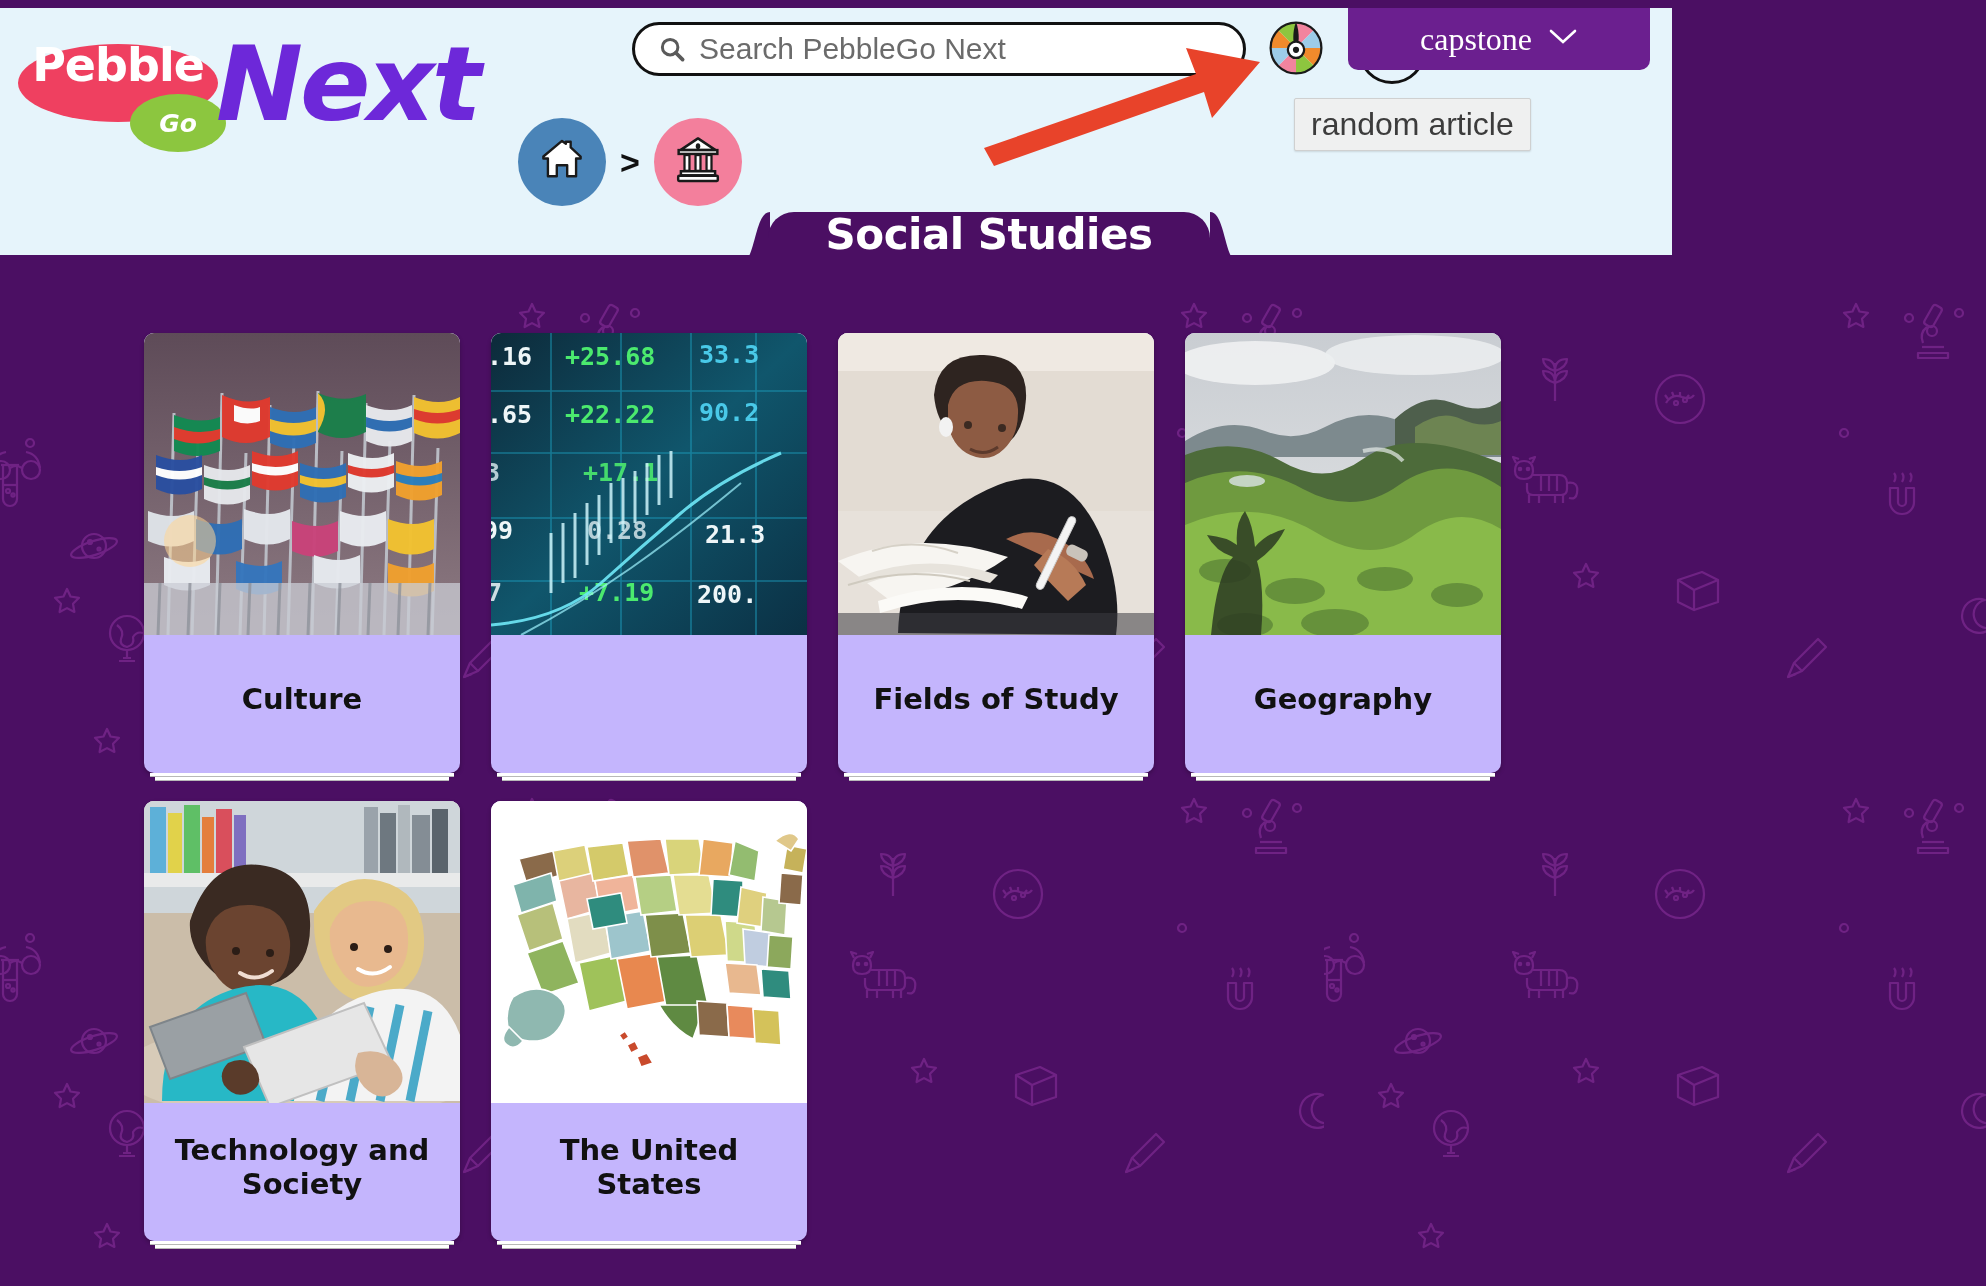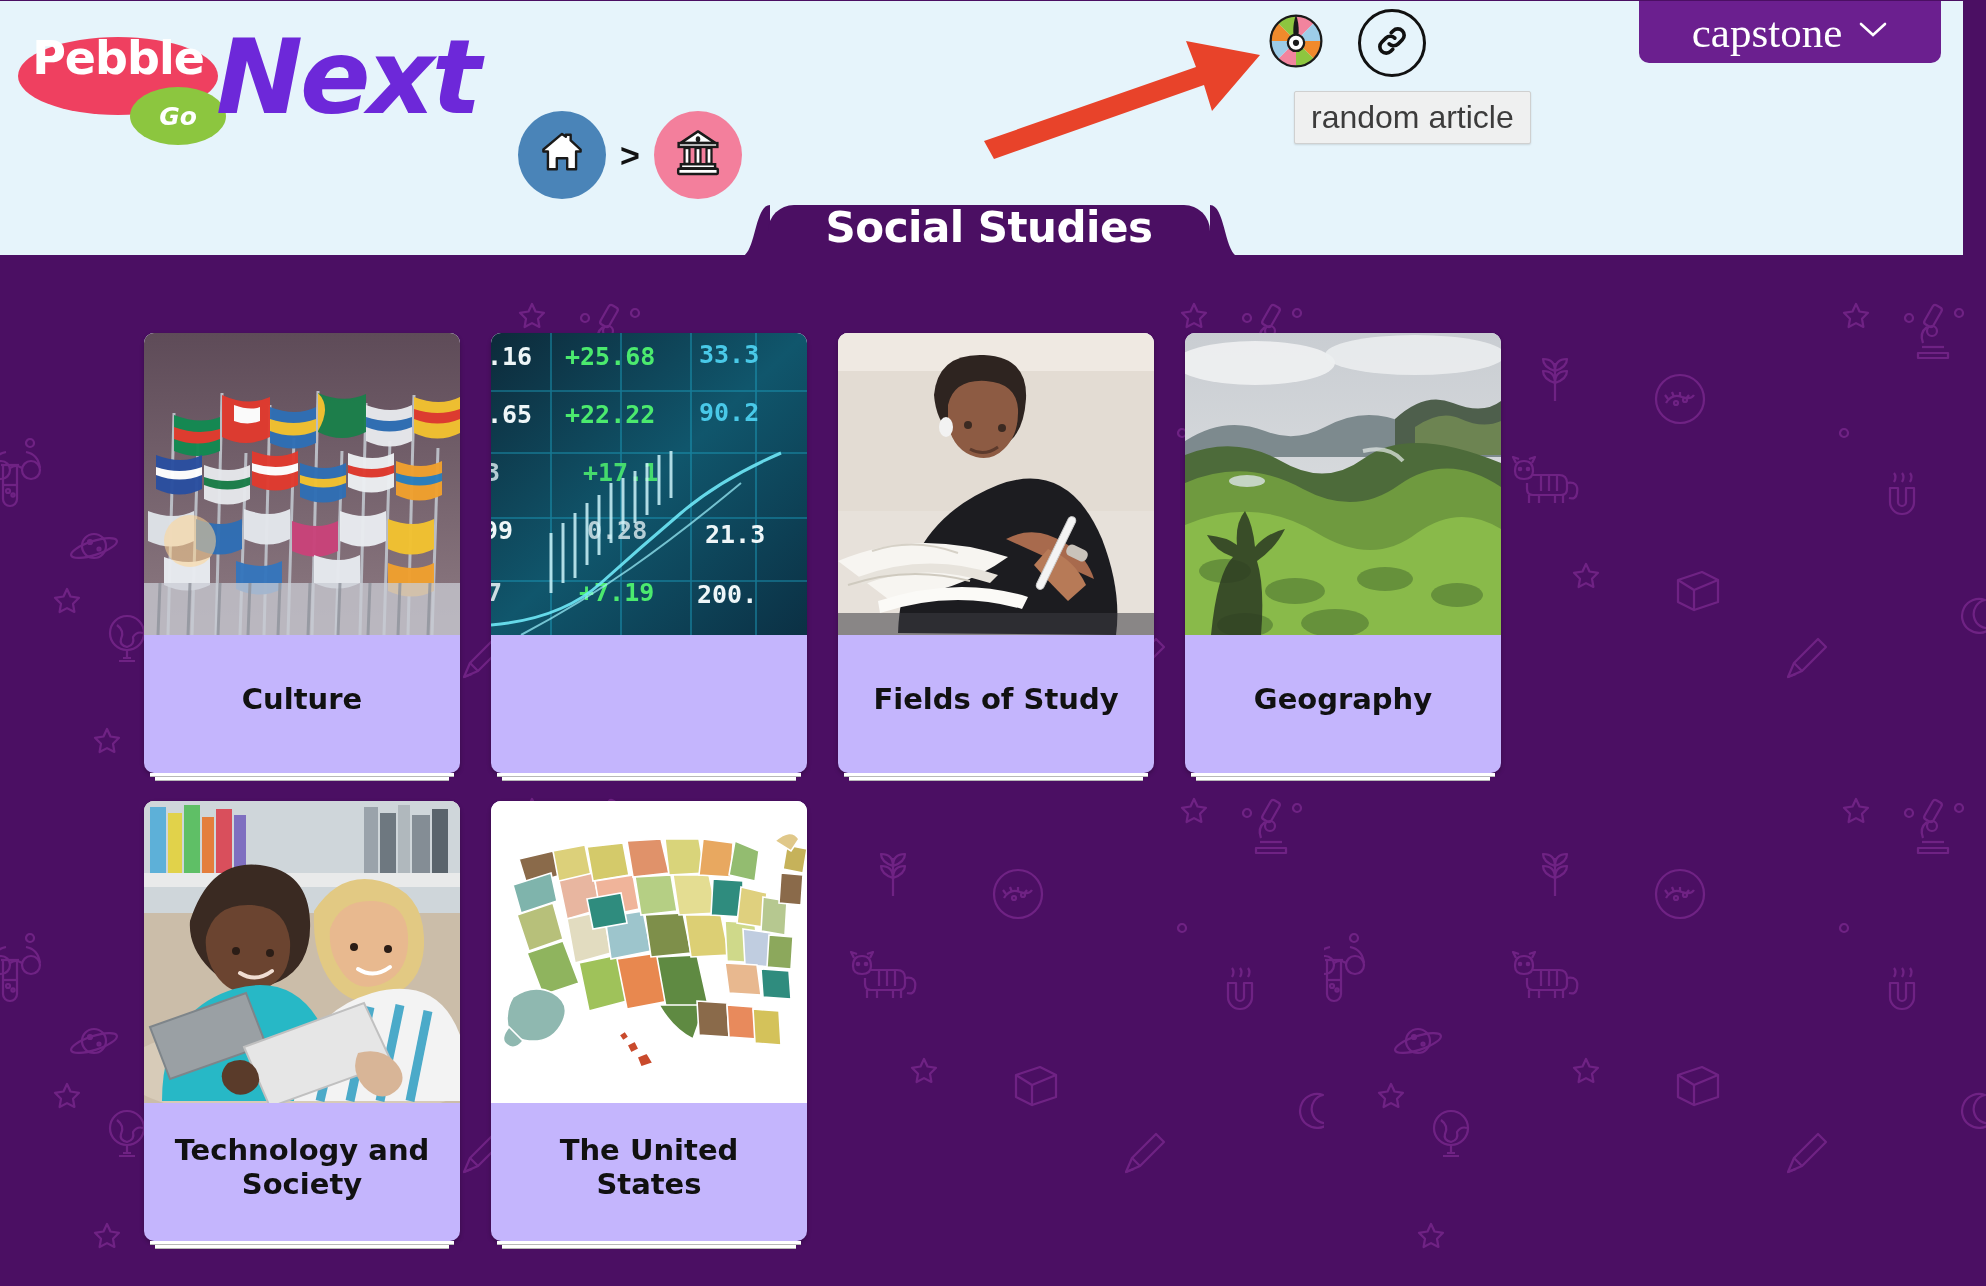--- a/index.html
+++ b/index.html
@@ -11,8 +11,8 @@
 
   
   .header {
-    position: absolute; left: 0; top: 1px;
-    width: 1963px; height: 255px;
+    position: absolute; left: 0; top: 8px;
+    width: 1672px; height: 255px;
     background: #e6f4fb;
   }
 

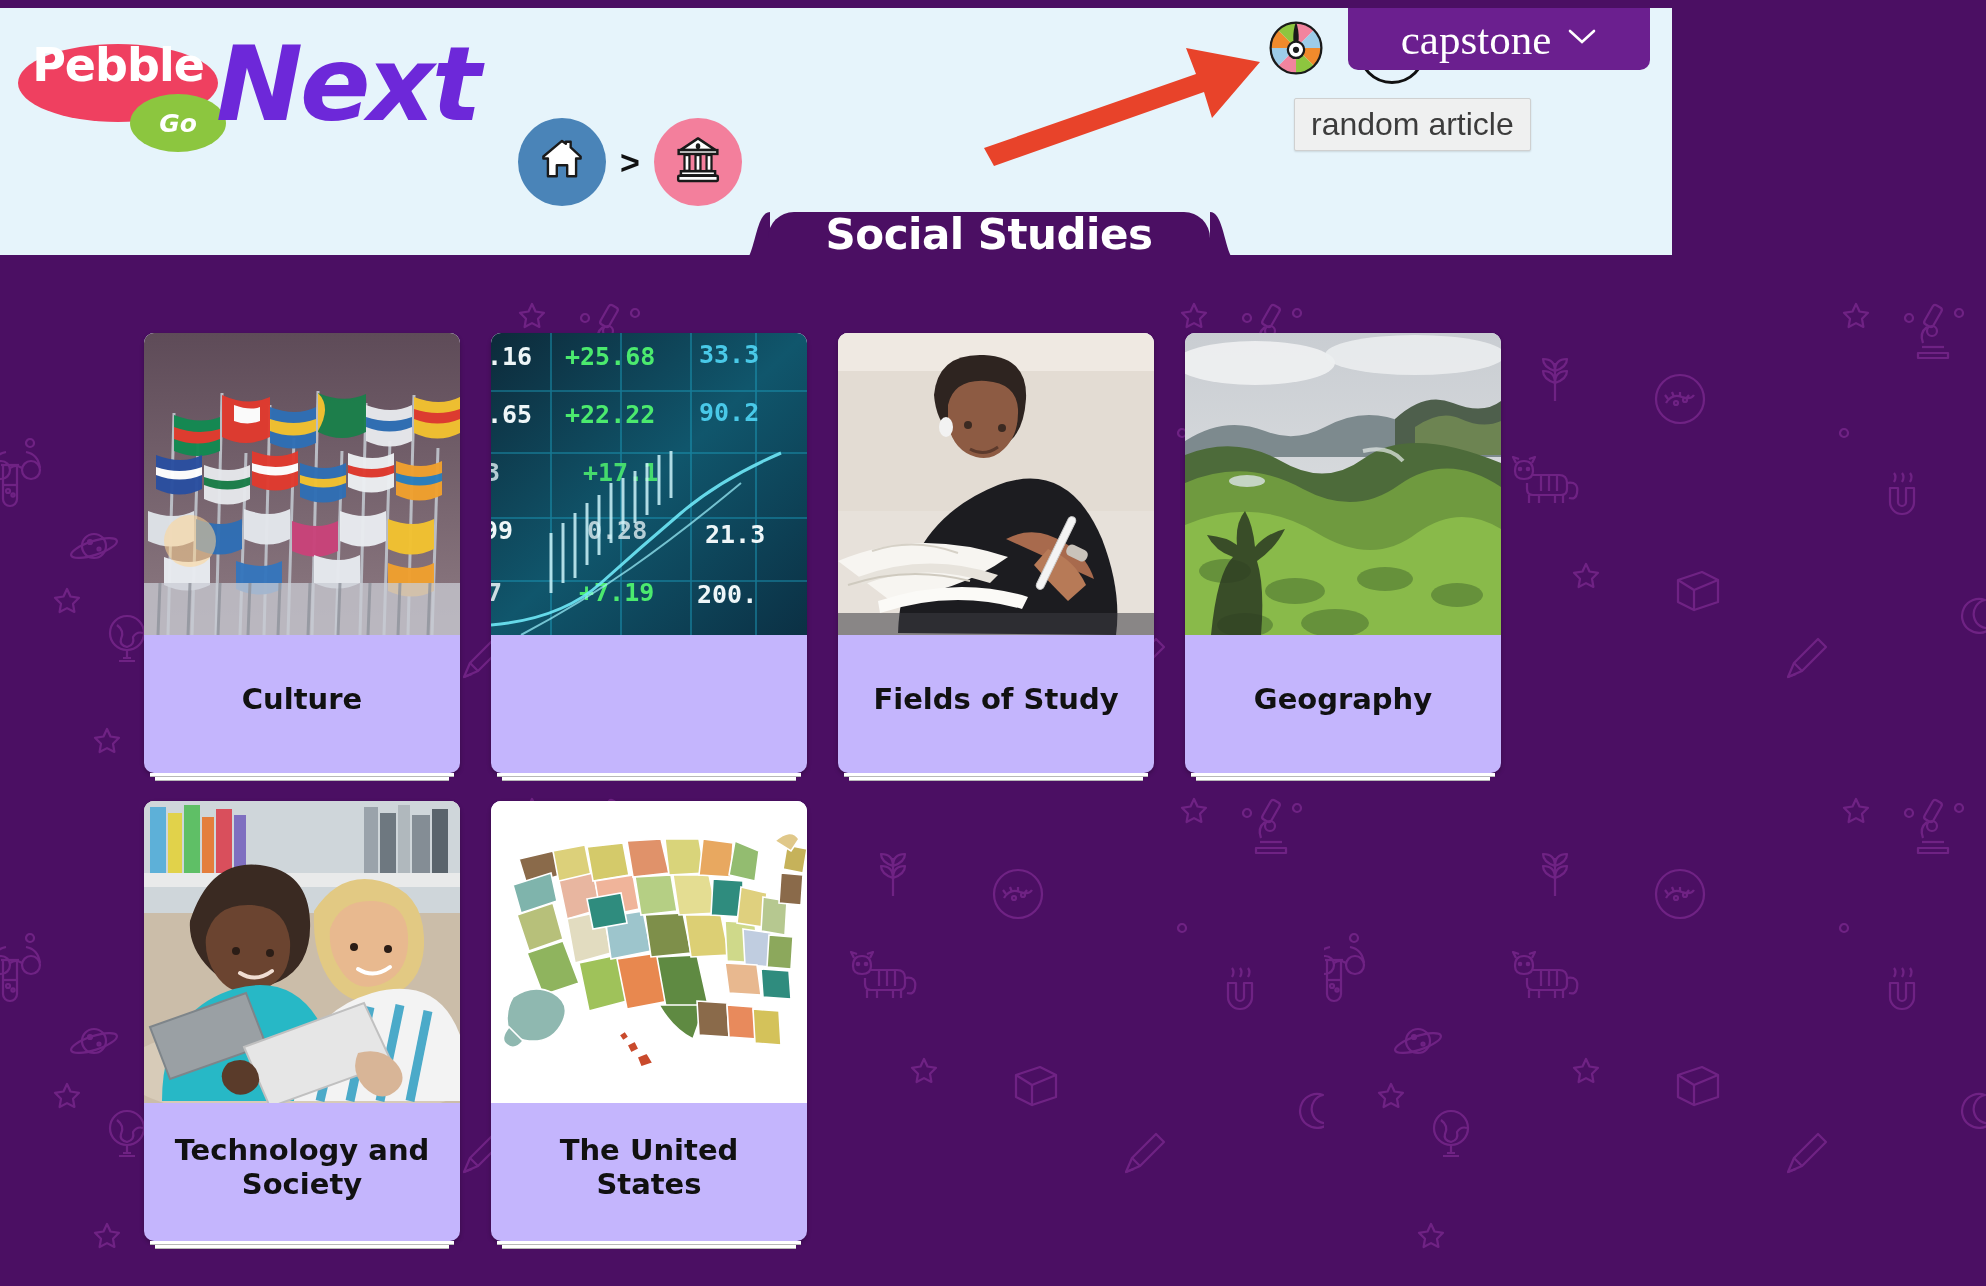--- a/index.html
+++ b/index.html
@@ -229,6 +229,15 @@
     </div>
   </div>
 
+  <div class="search-wrap">
+    <span class="search-icon-box">
+      <svg width="30" height="30" viewBox="0 0 24 24">
+        <circle cx="10.5" cy="10.5" r="6.2" fill="none" stroke="#5a5a5a" stroke-width="2.4"></circle>
+        <line x1="15" y1="15" x2="20.5" y2="20.5" stroke="#5a5a5a" stroke-width="3" stroke-linecap="round"></line>
+      </svg>
+    </span>
+    <input class="search-input" type="text" placeholder="Search PebbleGo Next" style="">
+  </div>
 
   <div class="icon-btn" id="random-btn">
     <span>

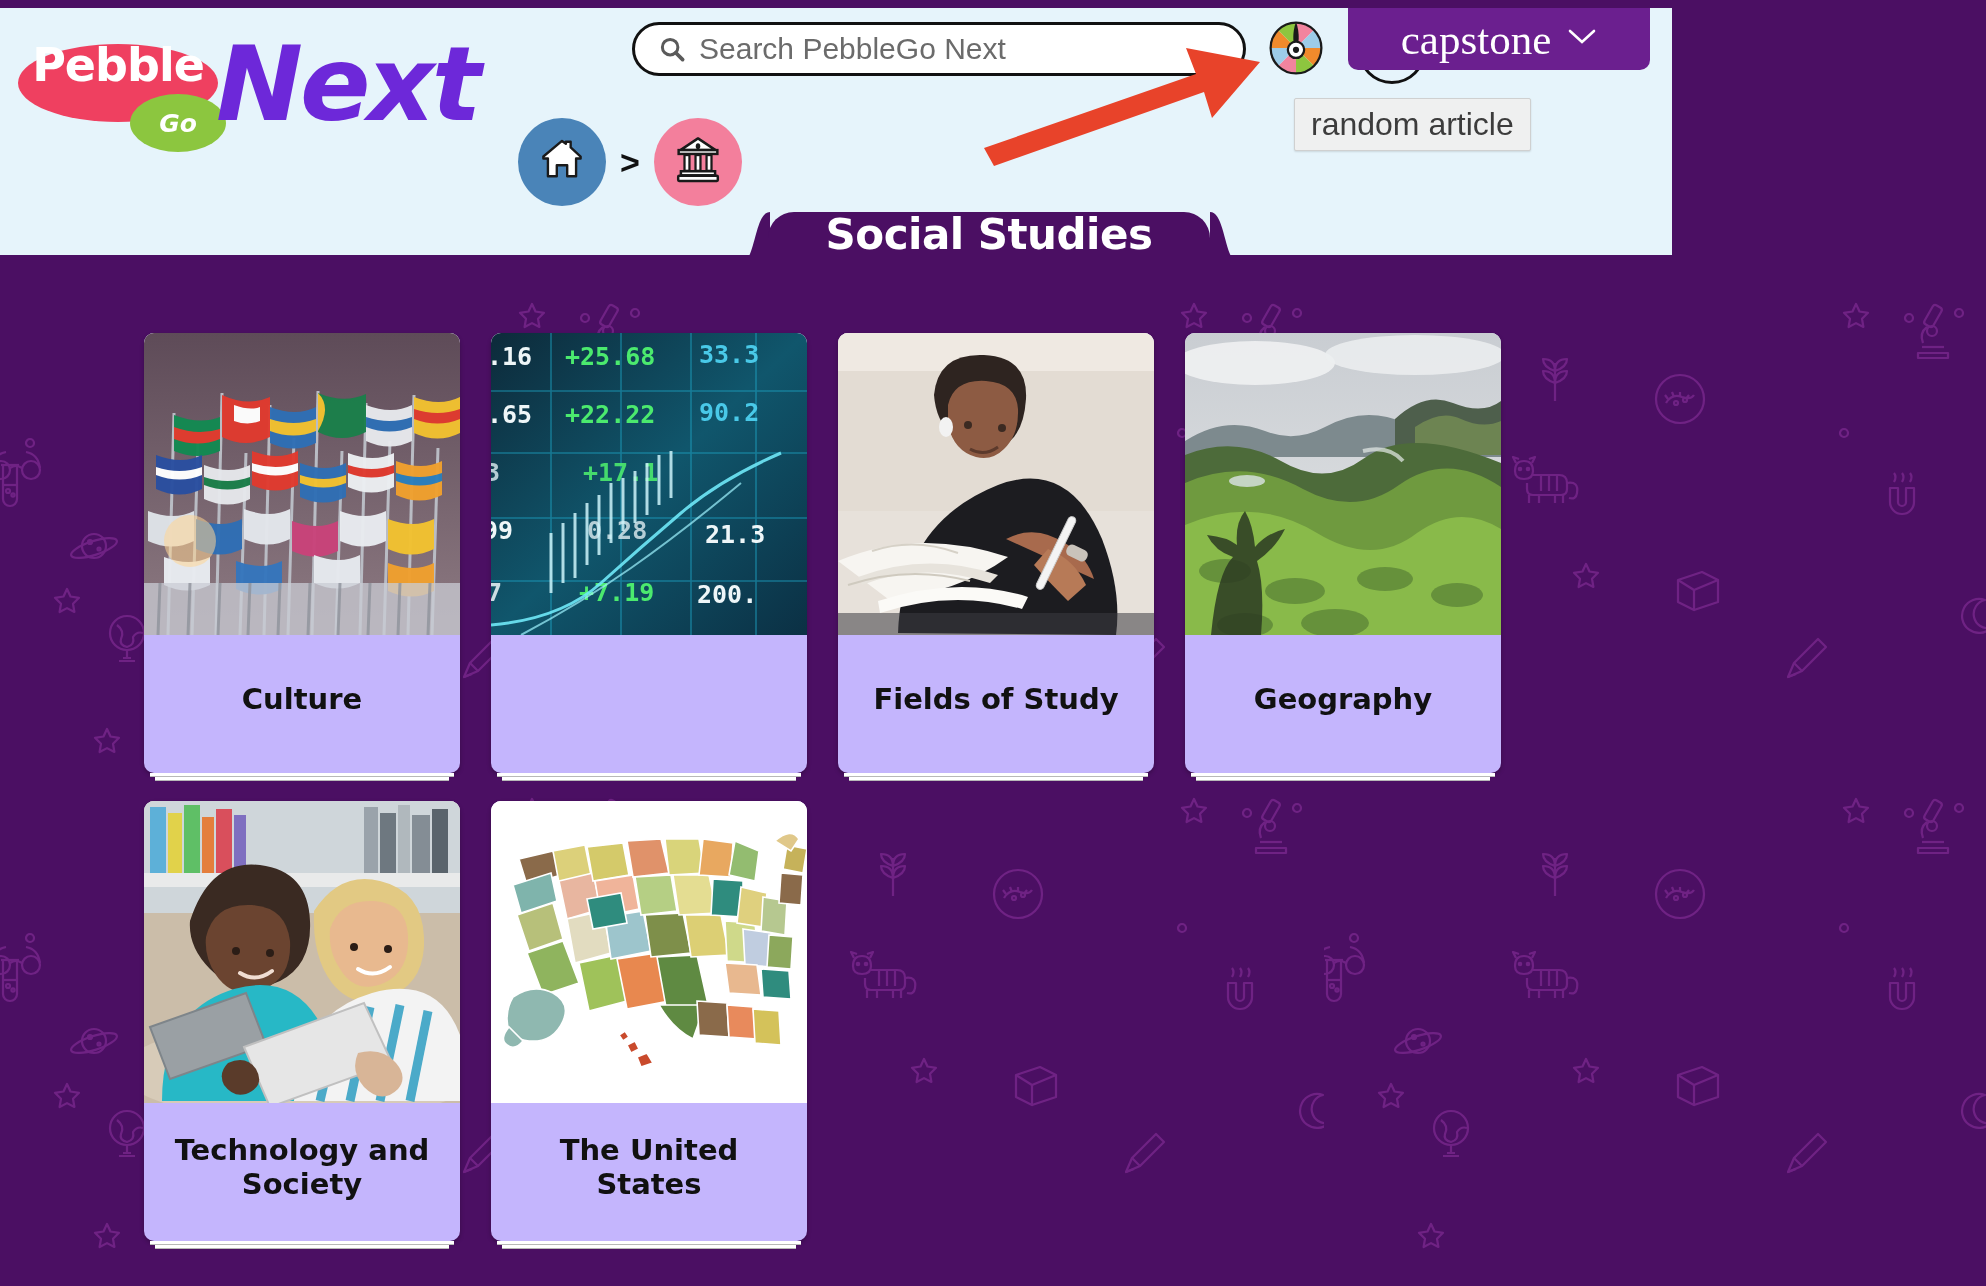--- a/index.html
+++ b/index.html
@@ -112,7 +112,7 @@
     display: flex; align-items: center; justify-content: center; gap: 16px;
   }
   .capstone-text {
-    color: #fff; font-size: 43px;
+    color: #fff; font-size: 32px;
     font-family: "Liberation Serif", serif;
   }
 

